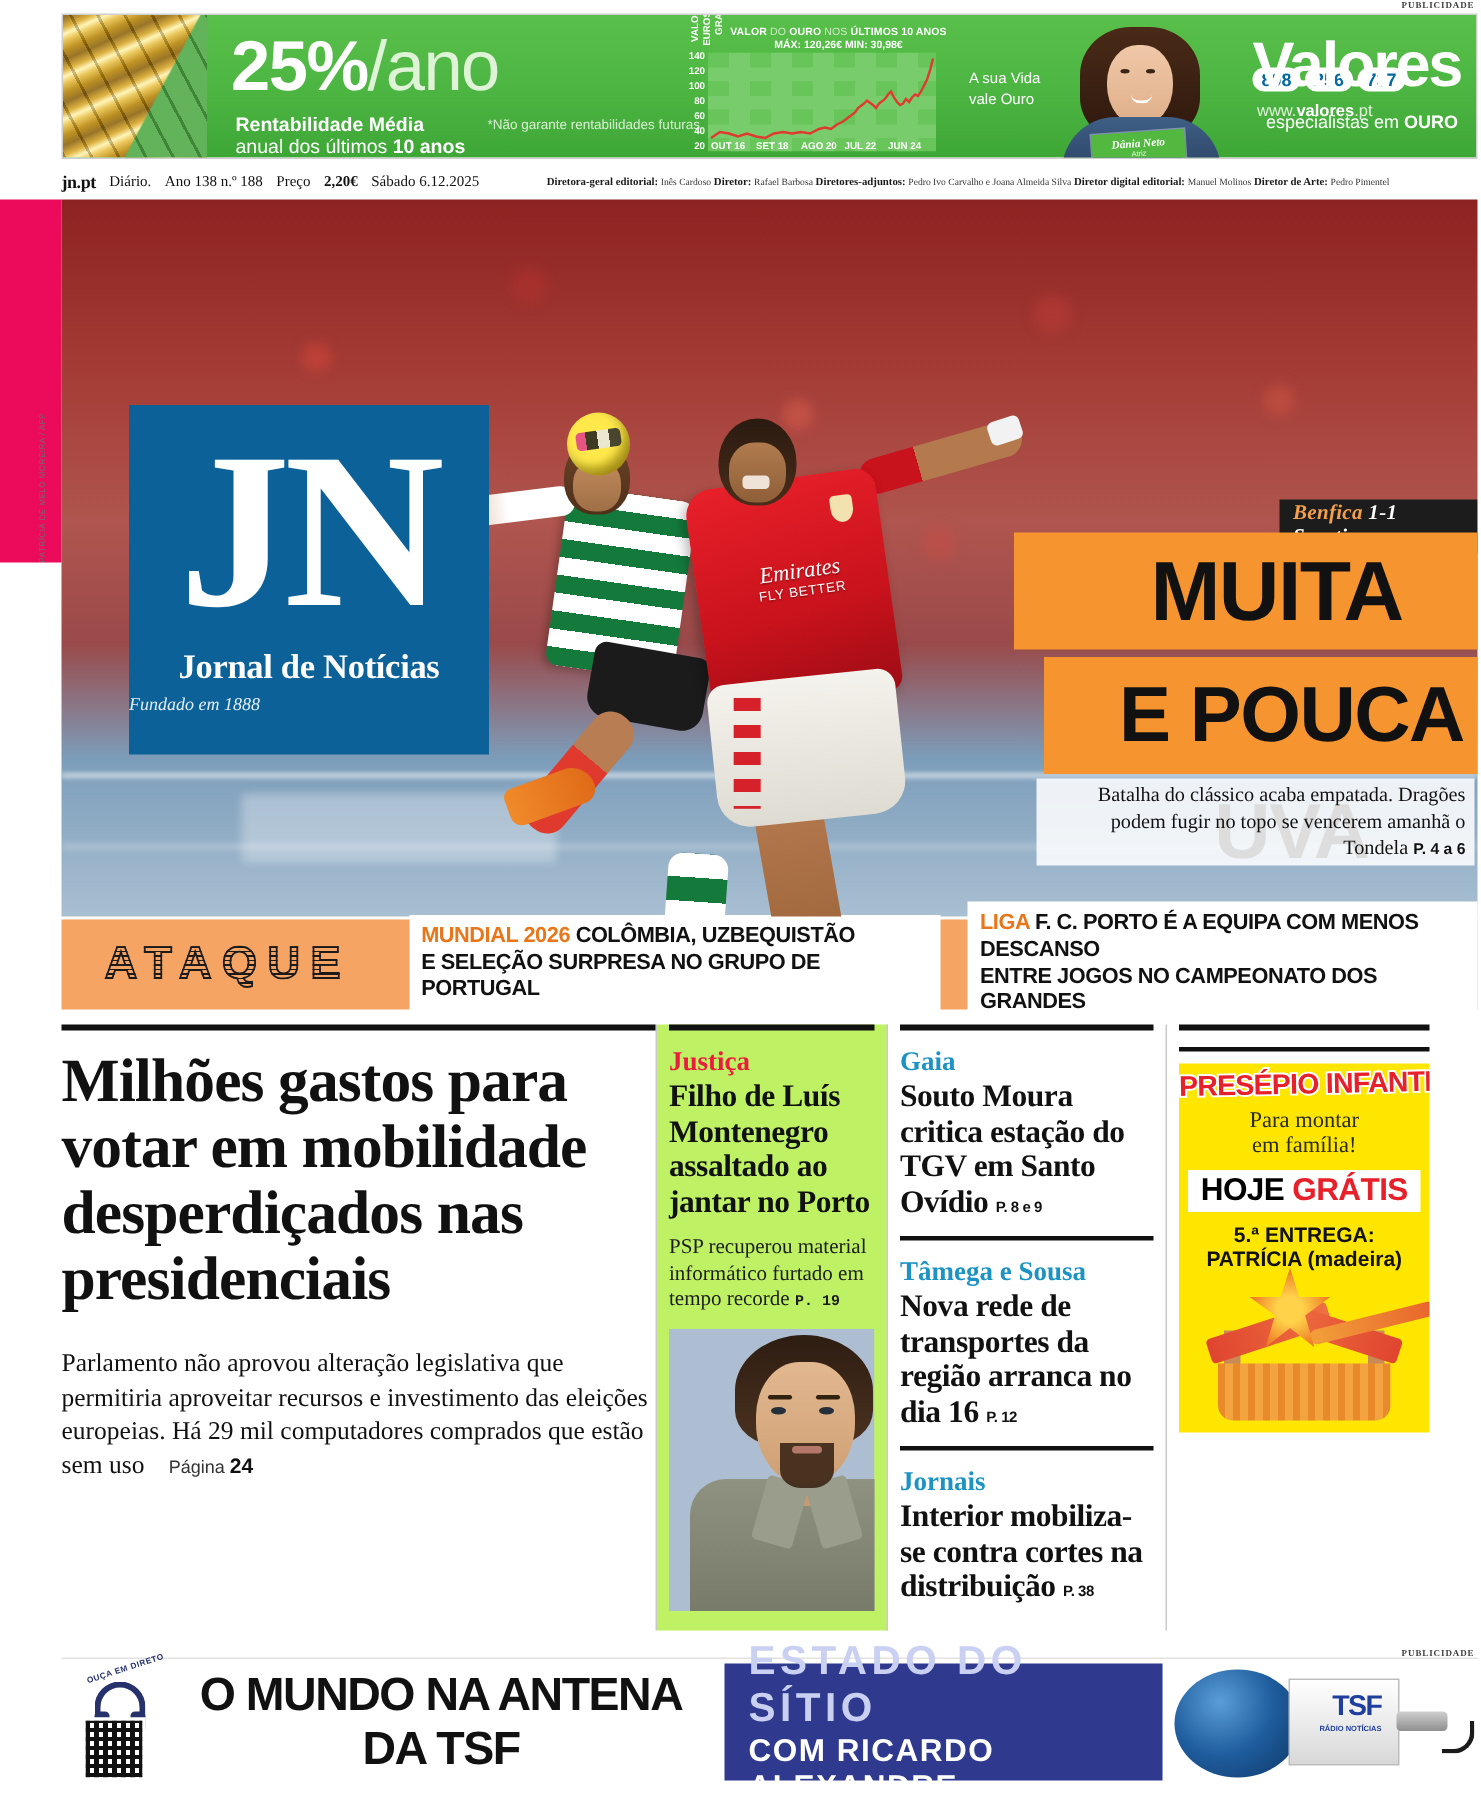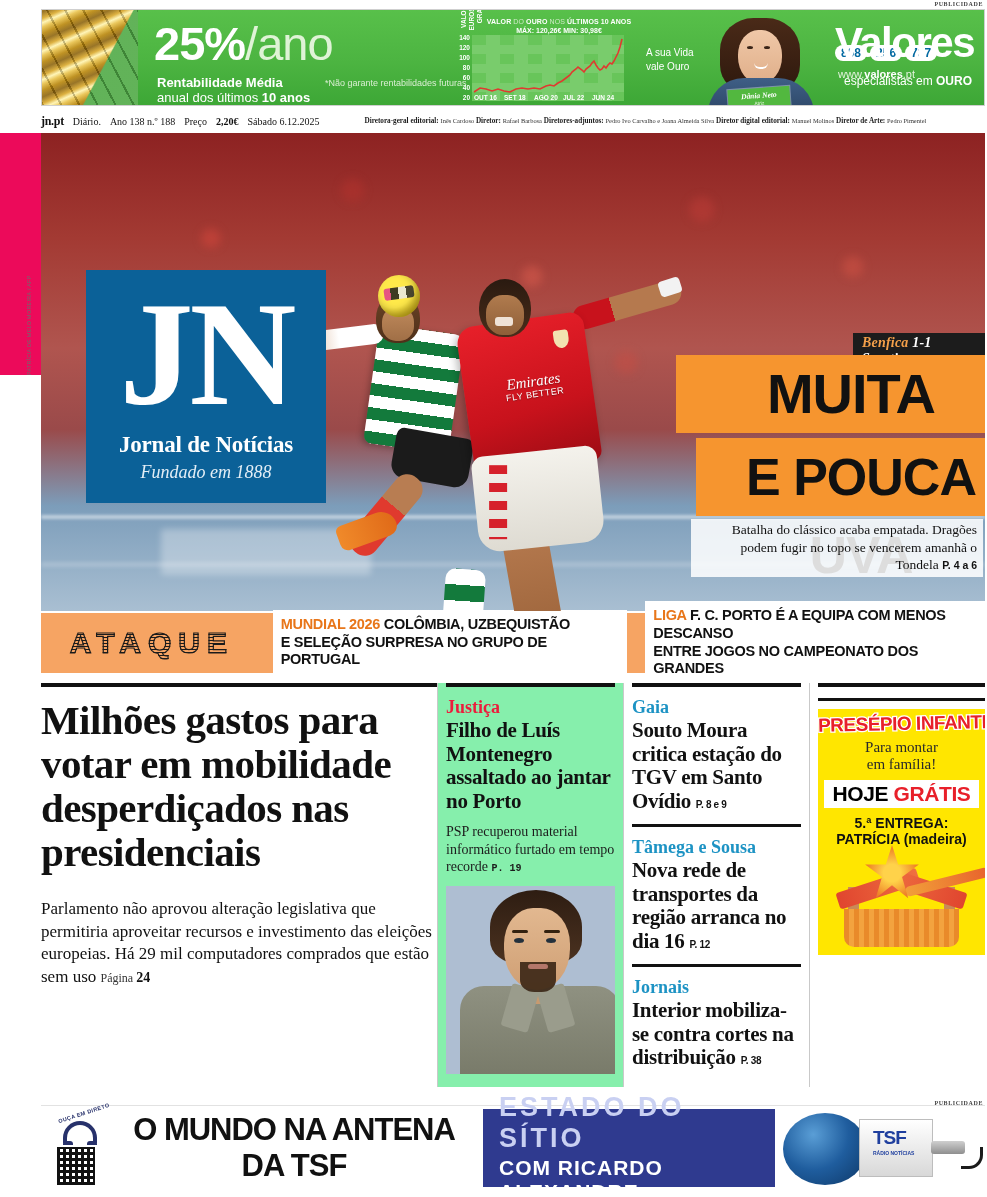--- a/index.html
+++ b/index.html
@@ -253,7 +253,7 @@
   }
   #logobox .founded {
     color:#e3eef6; font-family:"Liberation Serif", serif;
-    font-style: italic; font-size: 18px; text-align:center; margin-top: 4px;
+    font-style: italic; font-size: 12px; margin-top: 4px;
   }
 
   

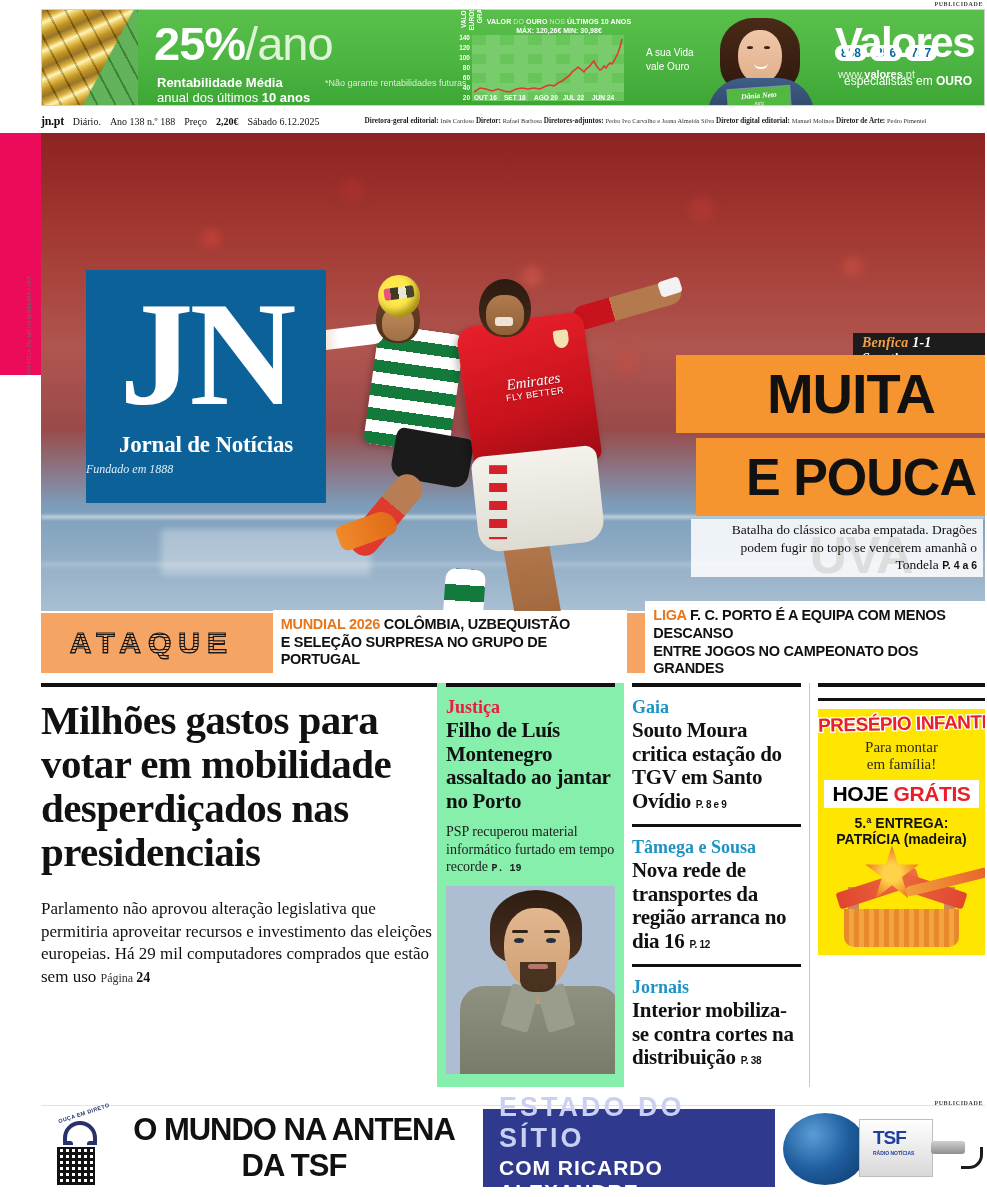--- a/index.html
+++ b/index.html
@@ -465,7 +465,7 @@
 
   
   #col-justica {
-    width: 186px; padding: 0 8px; background:#86efac;
+    width: 154px; padding: 0 8px; background:#bef264;
     border-right: 1px solid #c9c9c9;
   }
   .kicker {

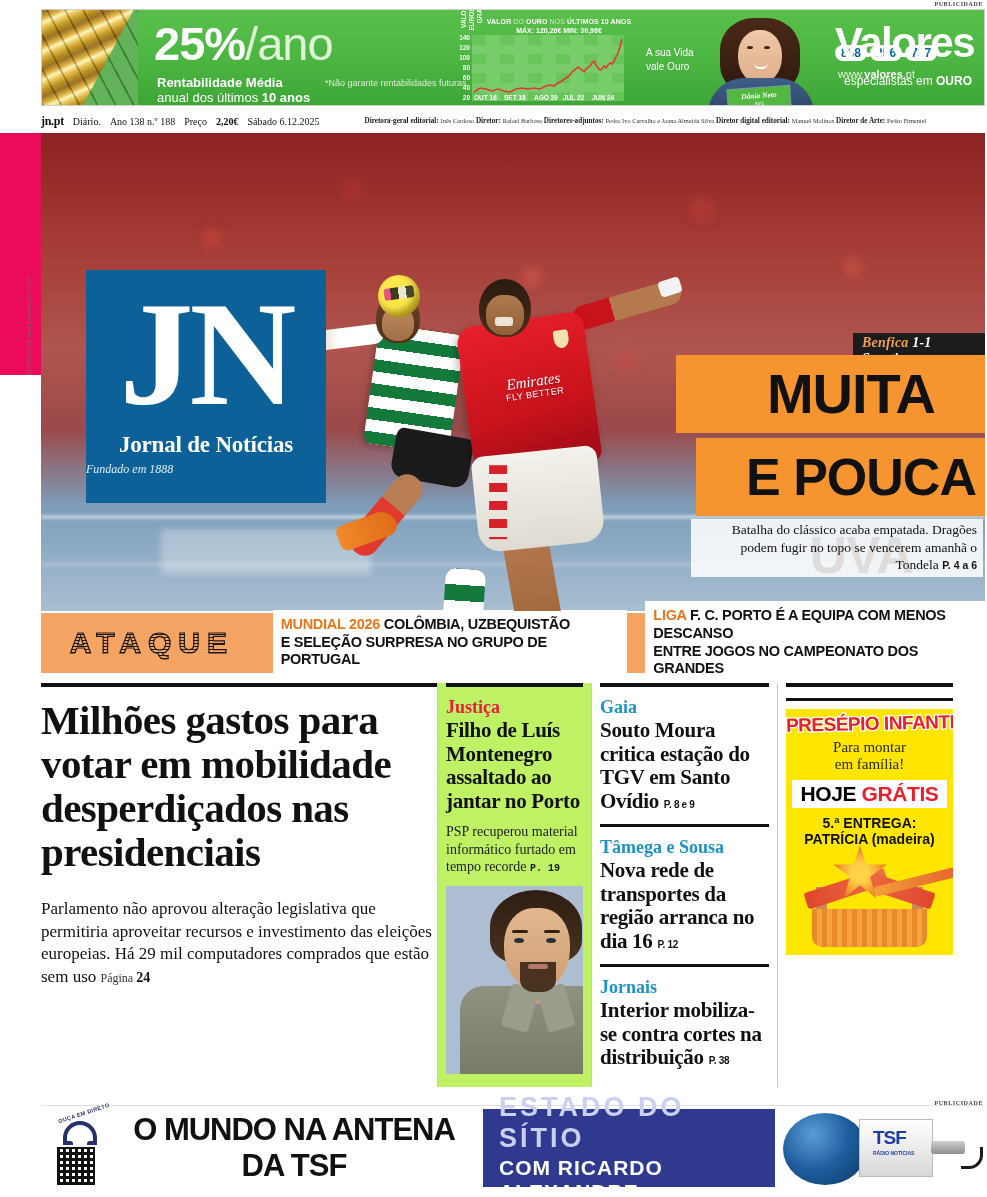--- a/index.html
+++ b/index.html
@@ -459,7 +459,7 @@
     font-size: 17px; line-height: 1.32; color:#111; margin-top: 24px;
   }
   #col-lead .standfirst .pg {
-    font-family:Liberation Serif, serif; font-size: 12px; color:#333;
+    font-family:Liberation Sans, sans-serif; font-size: 12px; color:#333;margin-left:12px;
   }
   #col-lead .standfirst .pg b { font-size: 14px; color:#111; }
 

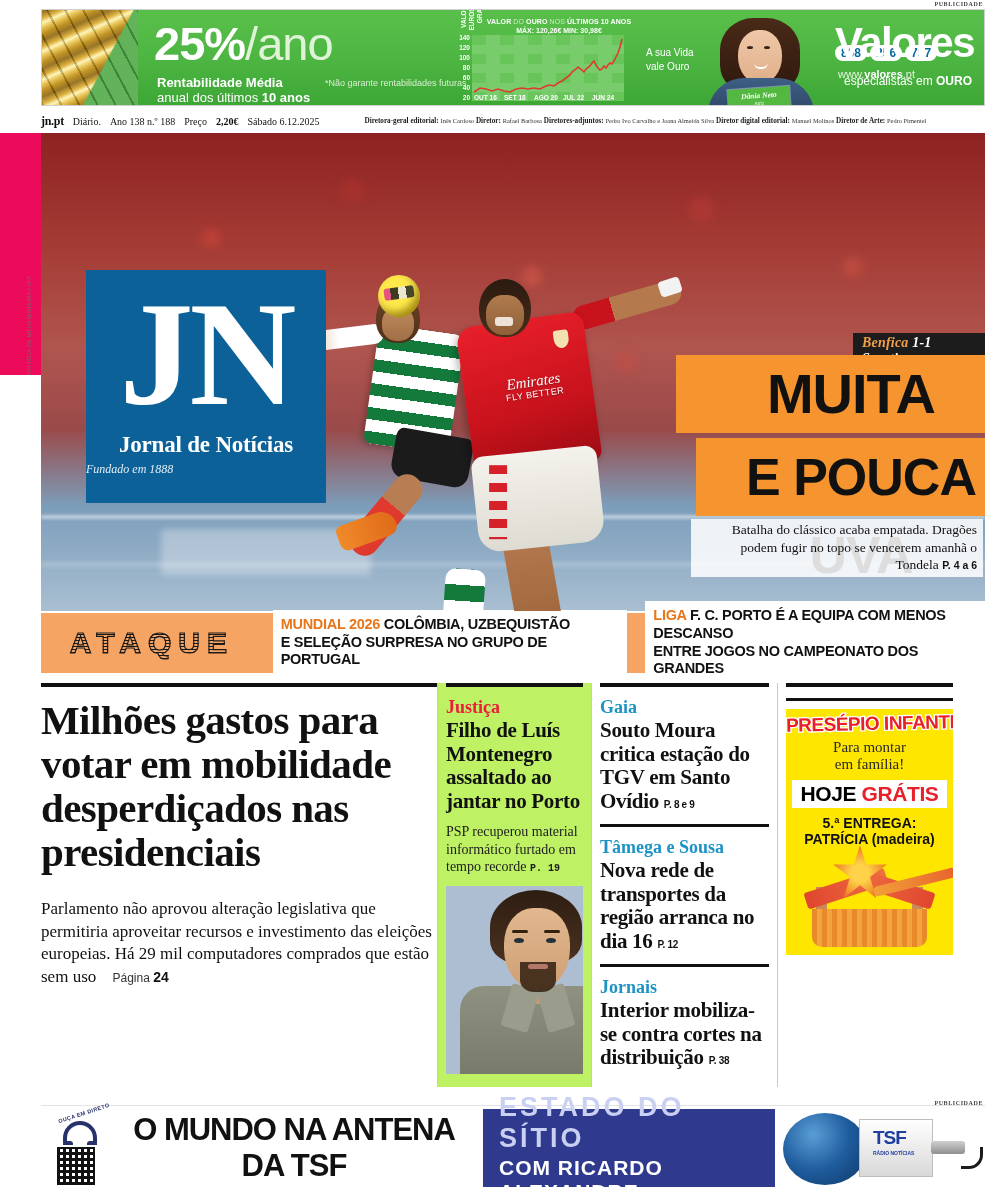--- a/index.html
+++ b/index.html
@@ -654,7 +654,7 @@
     border: 1px solid #bdbdbd;
   }
   #tsfmic .logo {
-    position:absolute; left: 98px; top: 20px; width: 48px; text-align:left;
+    position:absolute; left: 98px; top: 20px; width: 48px; text-align:right;
     font-family:"Liberation Sans", sans-serif; font-weight:bold;
     font-size: 19px; color:#1f3f9e; letter-spacing:-1px;
   }

